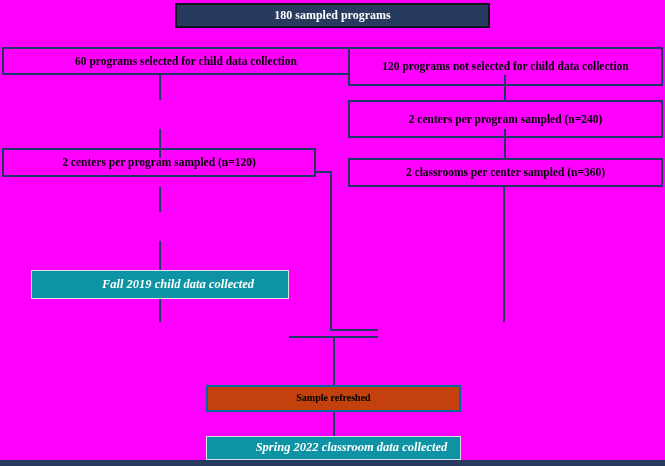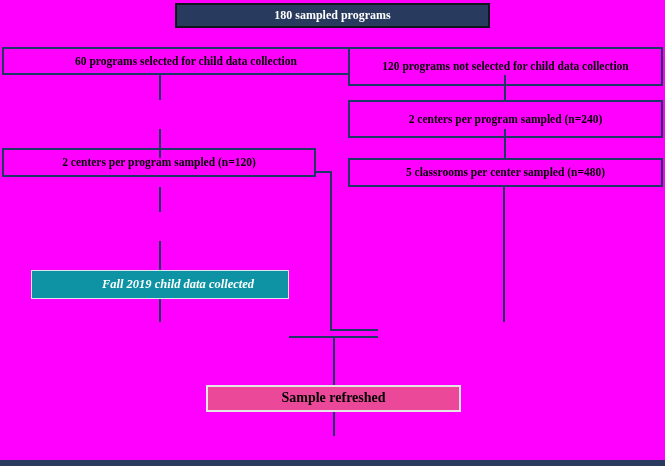--- a/index.html
+++ b/index.html
@@ -66,7 +66,7 @@
 
   <div class="box plain-box" style="left:348px;top:47px;width:315px;height:39px;">120 programs not selected for child data collection</div>
   <div class="box plain-box" style="left:348px;top:100px;width:315px;height:38px;">2 centers per program sampled (n=240)</div>
-  <div class="box plain-box" style="left:348px;top:158px;width:315px;height:29px;">5 classrooms per center sampled (n=480)</div>
+  <div class="box plain-box" style="left:348px;top:158px;width:315px;height:29px;">2 classrooms per center sampled (n=360)</div>
 
   <div class="box teal-box" style="left:31px;top:270px;width:258px;height:29px;">Fall 2019 child data collected</div>
 

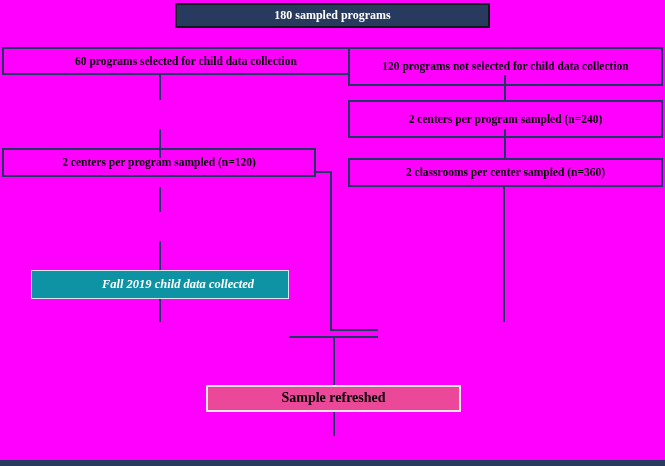--- a/index.html
+++ b/index.html
@@ -39,10 +39,10 @@
     padding-left:36px;
   }
   .refresh-box{
-    background:#ec4899;
-    border:2px solid #e5e5e5;
+    background:#c2410c;
+    border:2px solid #0369a1;
     color:#000000;
-    font-size:14px;
+    font-size:10px;
   }
   .connector{
     position:absolute;

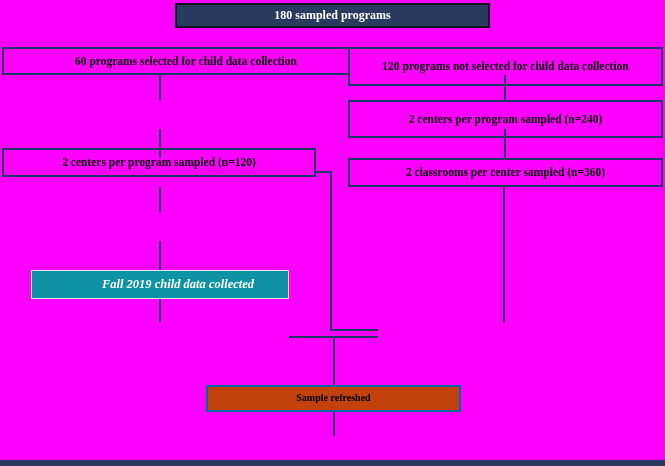--- a/index.html
+++ b/index.html
@@ -72,6 +72,7 @@
 
   <div class="box refresh-box" style="left:206px;top:385px;width:255px;height:27px;">Sample refreshed</div>
 
+  <div class="box teal-box" style="left:206px;top:436px;width:255px;height:24px;">Spring 2022 classroom data collected</div>
 
   <div class="connector" style="left:159px;top:75px;width:2px;height:25px;"></div>
   <div class="connector" style="left:159px;top:129px;width:2px;height:29px;"></div>

